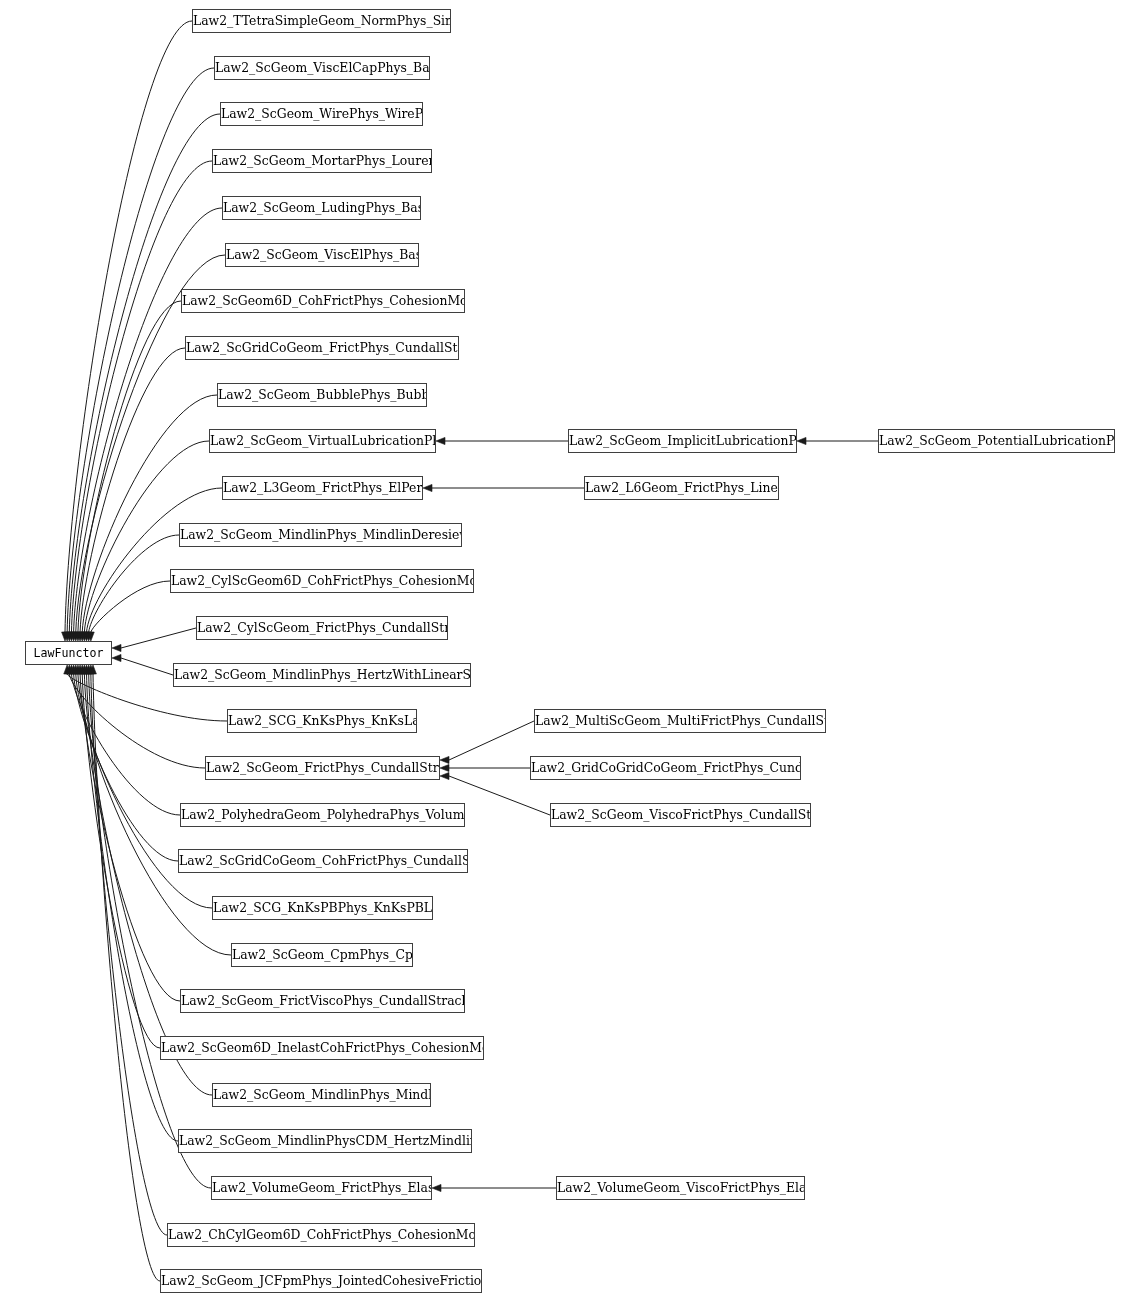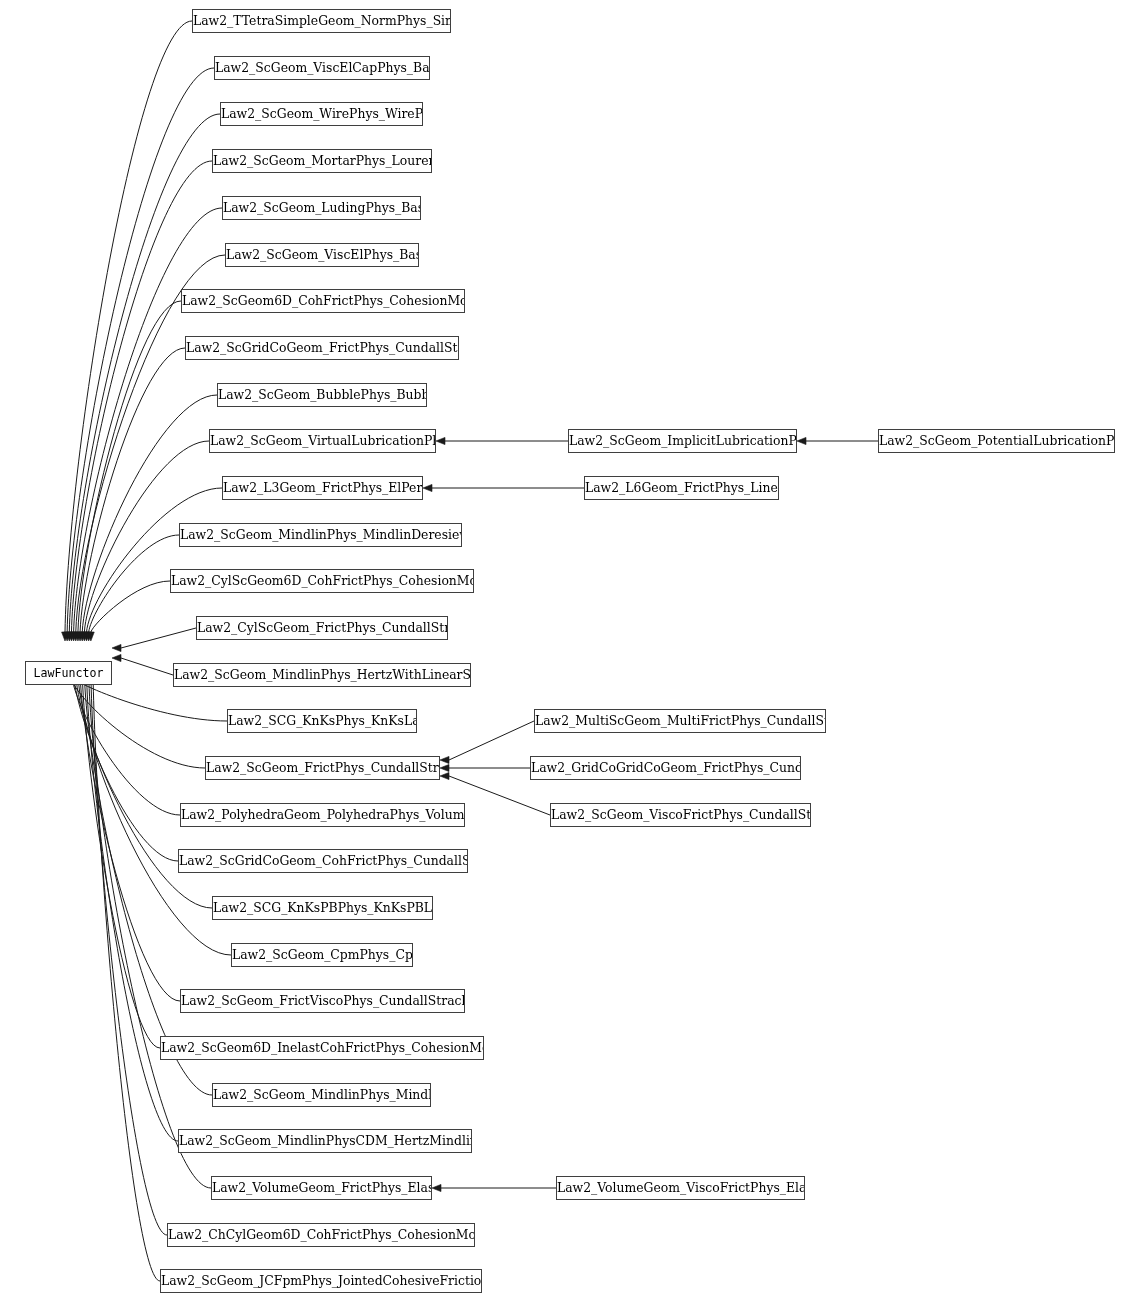--- a/index.html
+++ b/index.html
@@ -118,7 +118,7 @@
       <path d="M 556 1188 L 441 1188" fill="none" stroke="#1a1a1a" stroke-width="1"></path>
       <polygon points="432,1188 441,1184.4 441,1191.6" fill="#1a1a1a" stroke="#1a1a1a" stroke-width="0.6"></polygon>
     </svg>
-<div class="node root" style="left: 25px; top: 641px; width: 87px; margin-top: 20px;">LawFunctor</div>
+<div class="node root" style="left: 25px; top: 641px; width: 87px;">LawFunctor</div>
     <div class="node" style="left: 192px; top: 9px; width: 259px;">Law2_TTetraSimpleGeom_NormPhys_Simple</div>
     <div class="node" style="left: 214px; top: 56px; width: 216px;">Law2_ScGeom_ViscElCapPhys_Basic</div>
     <div class="node" style="left: 220px; top: 102px; width: 203px;">Law2_ScGeom_WirePhys_WirePM</div>

